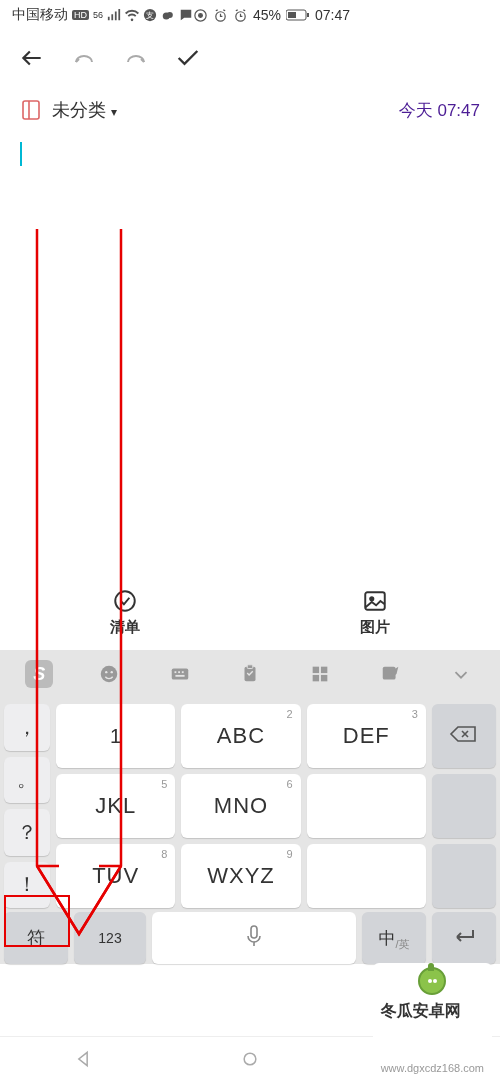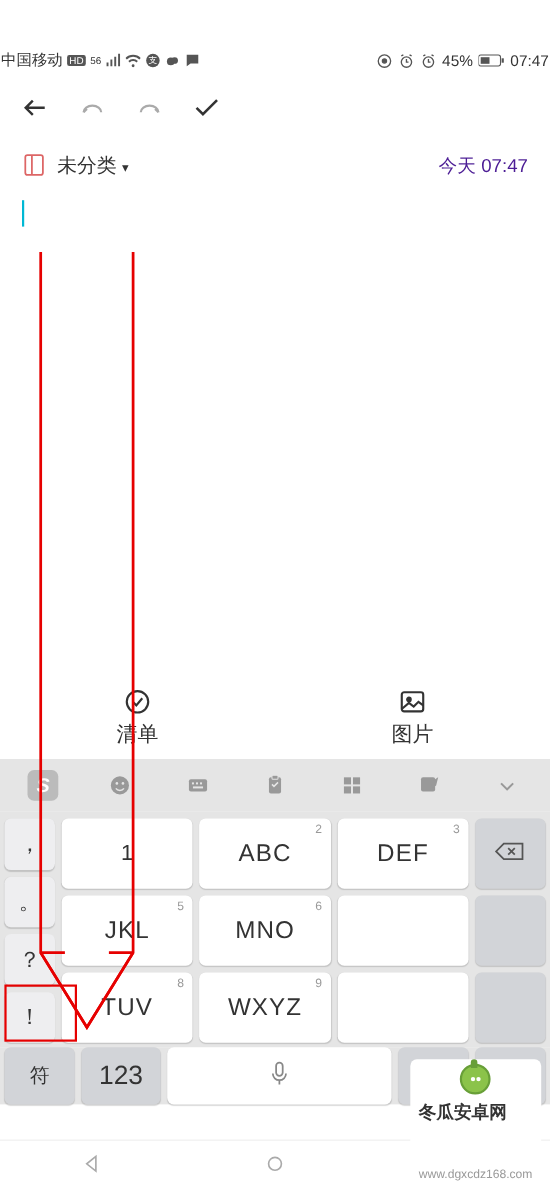--- a/index.html
+++ b/index.html
@@ -5,7 +5,7 @@
 * { margin: 0; padding: 0; box-sizing: border-box; font-family: -apple-system, "Helvetica Neue", Arial, "PingFang SC", "Microsoft YaHei", sans-serif; }
 body { width: 500px; height: 1084px; background: #fff; position: relative; overflow: hidden; }
 
-.status-bar { height: 30px; display: flex; justify-content: space-between; align-items: center; padding: 0 1px; font-size: 14px; color: #333; margin-top: 40px; }
+.status-bar { height: 30px; display: flex; justify-content: flex-start; align-items: center; padding: 0 12px; font-size: 14px; color: #333; }
 .status-left { display: flex; align-items: center; gap: 4px; }
 .status-right { display: flex; align-items: center; gap: 5px; }
 .status-ico { display: inline-flex; align-items: center; }

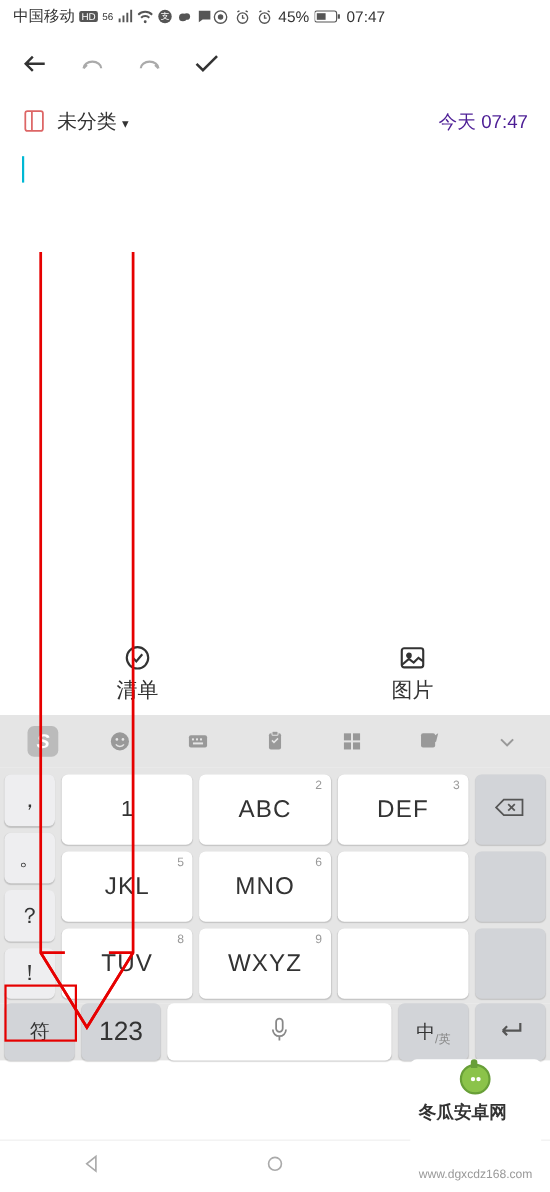--- a/index.html
+++ b/index.html
@@ -27,7 +27,7 @@
 .toolbar { height: 76px; display: flex; justify-content: space-around; align-items: center; border-top: 1px solid rgba(0,0,0,0); }
 .tool-item { flex: 1; display: flex; flex-direction: column; align-items: center; gap: 4px; color: #333; }
 .tool-item svg { width: 26px; height: 26px; }
-.tool-label { font-size: 19px; }
+.tool-label { font-size: 15px; font-weight: bold; }
 
 .kb-toolbar { height: 48px; background: #e5e5e5; display: flex; align-items: center; padding: 0 4px; gap: 0; }
 .kb-tb-item { flex: 1; display: flex; align-items: center; justify-content: center; color: #888; }

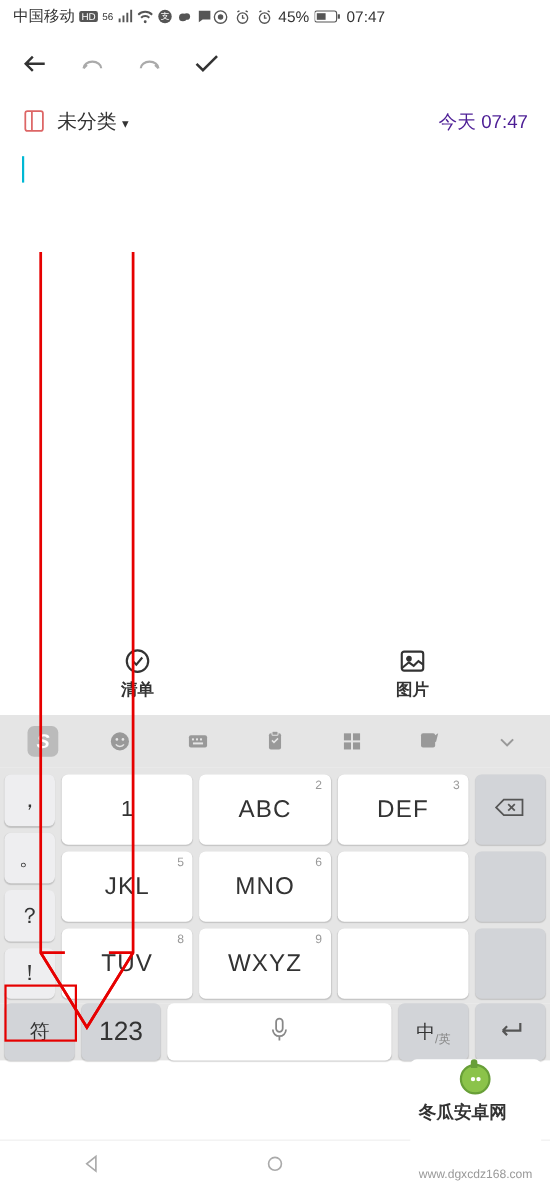--- a/index.html
+++ b/index.html
@@ -325,7 +325,7 @@
       <span class="main" style="font-size:18px;">符</span>
     </div>
   <div class="kb-key gray" style="flex:0 0 72px;">
-      <span class="main" style="font-size:24px;">123</span>
+      <span class="main" style="font-size:14px;">123</span>
     </div>
   <div class="kb-key spacebar">
       <span><svg width="20" height="24" viewBox="0 0 20 24" fill="none" stroke="#888" stroke-width="1.6">

